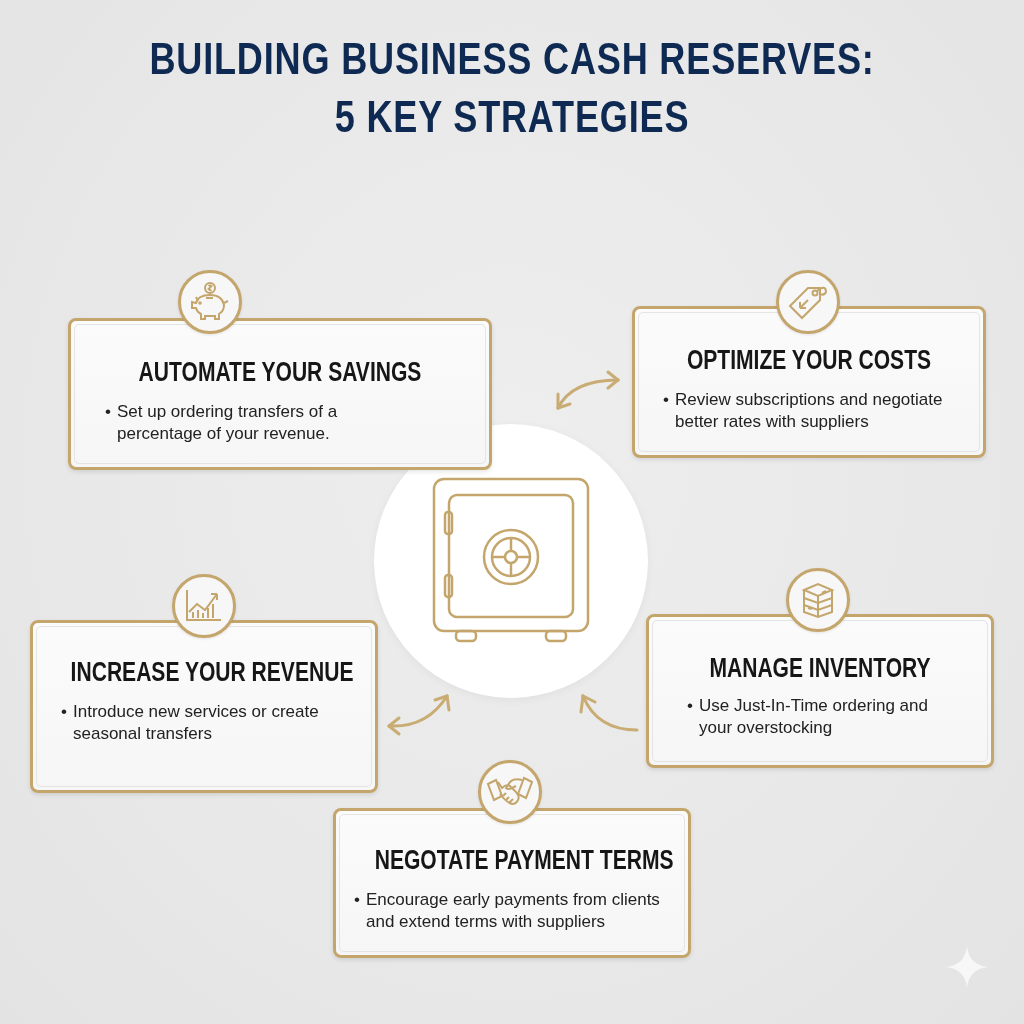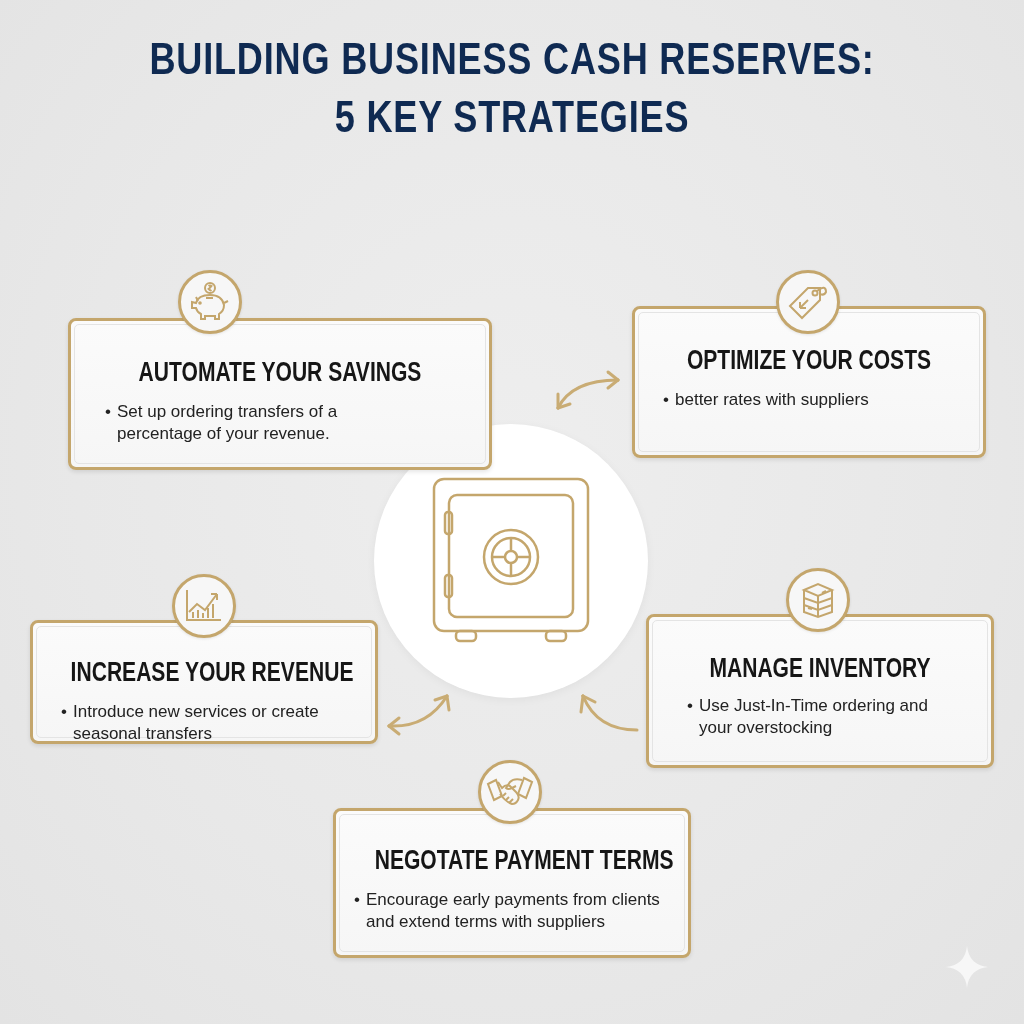--- a/index.html
+++ b/index.html
@@ -126,6 +126,7 @@
   <div class="card-title" style="top:36px;">OPTIMIZE YOUR COSTS</div>
   <div class="card-bullet" style="left:40px;top:80px;">
     <span class="dot">•</span>
+    <div>Review subscriptions and negotiate</div>
     <div>better rates with suppliers</div>
   </div>
 </div>

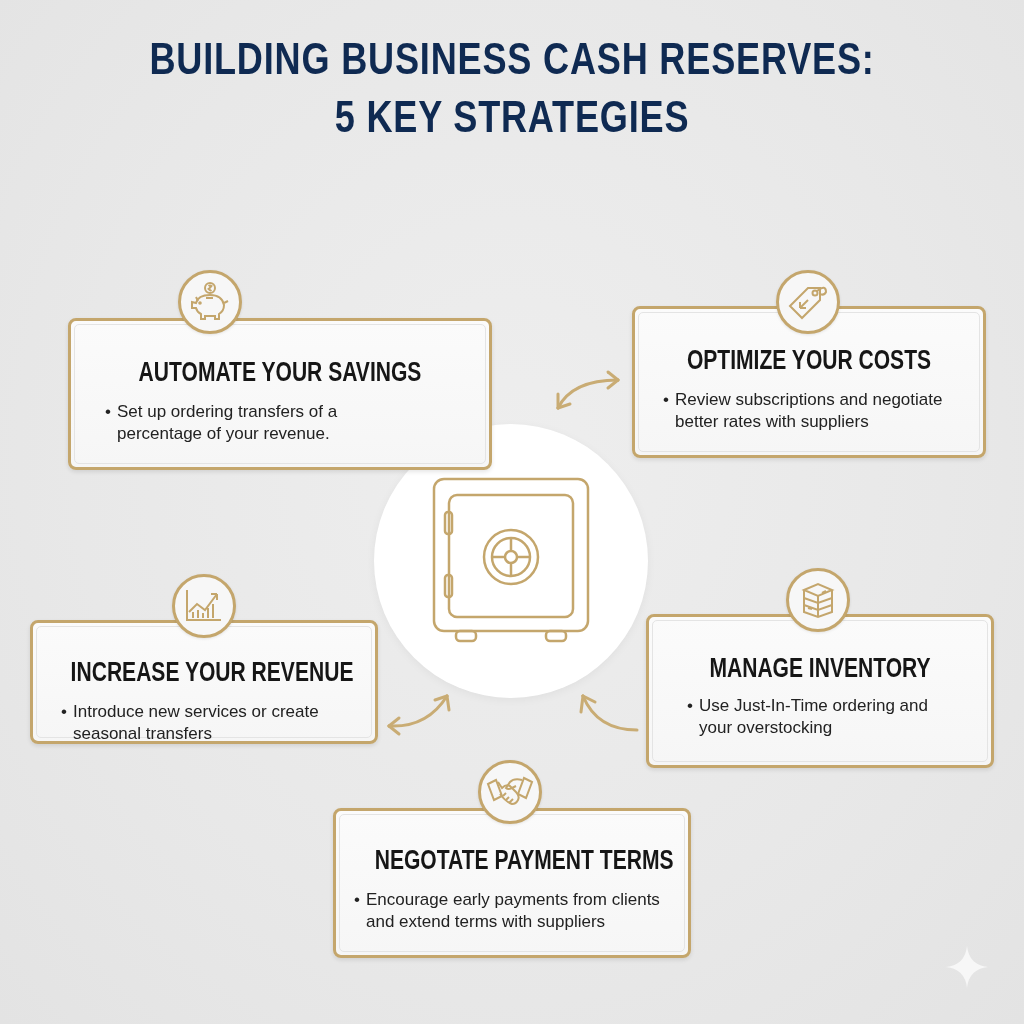--- a/index.html
+++ b/index.html
@@ -141,7 +141,7 @@
   </svg>
 </div>
 
-<div class="card" style="left:30px;top:620px;width:348px;height:124px;">
+<div class="card" style="left:30px;top:620px;width:348px;height:173px;">
   <div class="inner"></div>
   <div class="card-title" style="top:34px;">INCREASE YOUR REVENUE</div>
   <div class="card-bullet" style="left:40px;top:78px;">

